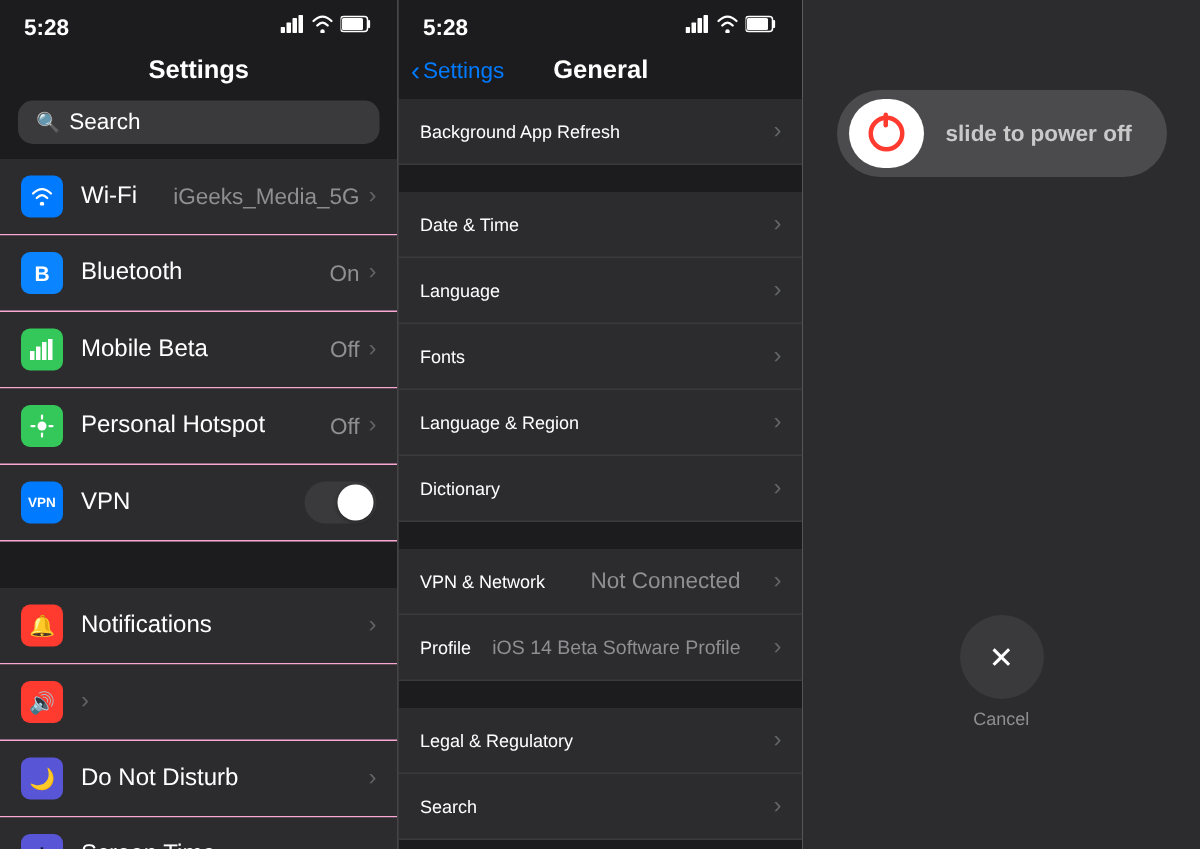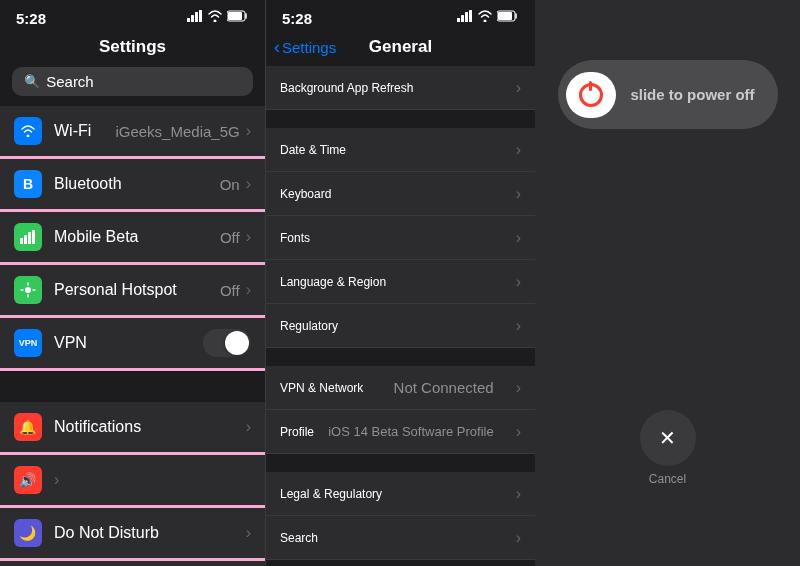--- a/index.html
+++ b/index.html
@@ -247,7 +247,7 @@
       display: flex;
       align-items: center;
       width: 220px;
-      height: 69px;
+      height: 58px;
       position: relative;
     }
 

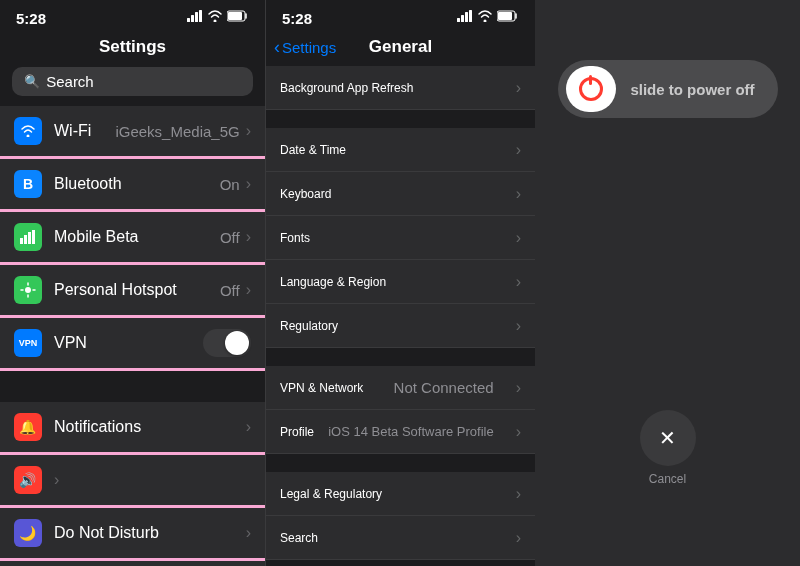--- a/index.html
+++ b/index.html
@@ -111,7 +111,7 @@
       align-items: center;
       padding: 11px 14px;
       background: #2c2c2e;
-      border-bottom: 3px solid #f9a8d4;
+      border-bottom: 1px solid #f9a8d4;
       min-height: 44px;
     }
 

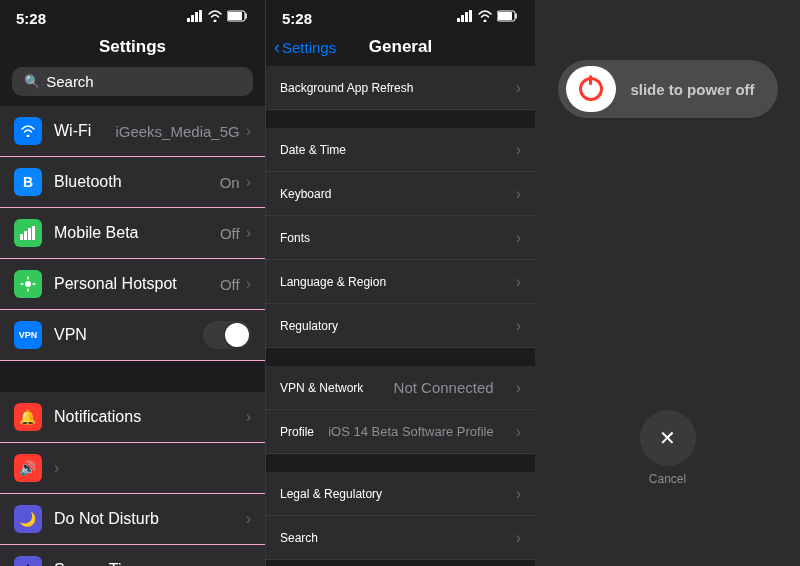--- a/index.html
+++ b/index.html
@@ -478,7 +478,7 @@
       <span class="general-item-chevron">›</span>
     </div>
     <div class="general-item">
-      <span class="general-item-label">Keyboard</span>
+      <span class="general-item-label">Language</span>
       <span class="general-item-chevron">›</span>
     </div>
     <div class="general-item">

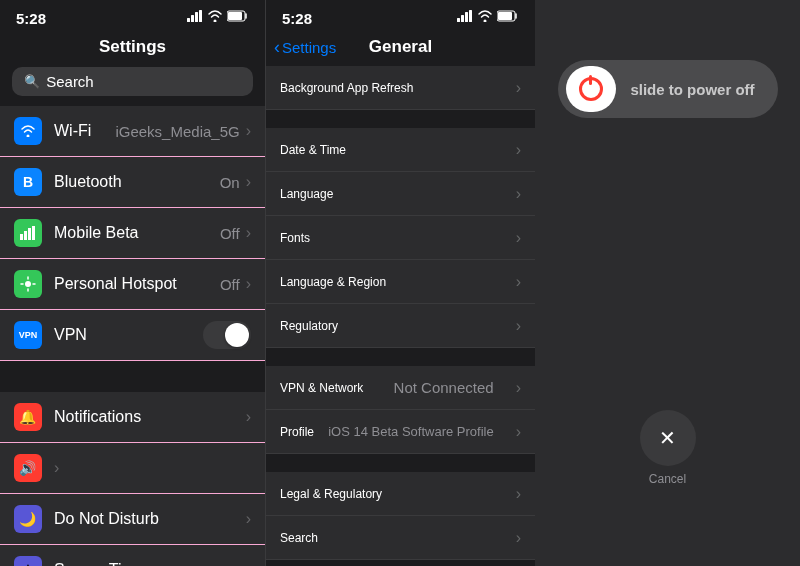--- a/index.html
+++ b/index.html
@@ -490,7 +490,7 @@
       <span class="general-item-chevron">›</span>
     </div>
     <div class="general-item">
-      <span class="general-item-label">Regulatory</span>
+      <span class="general-item-label">Dictionary</span>
       <span class="general-item-chevron">›</span>
     </div>
     <div class="group-separator" style="height:18px;background:#1c1c1e;"></div>

